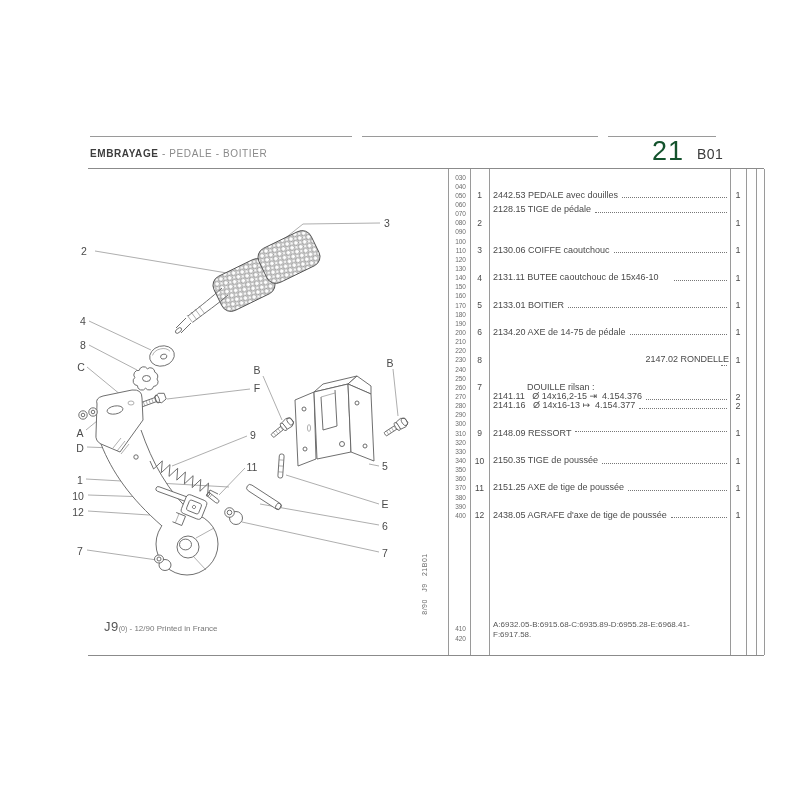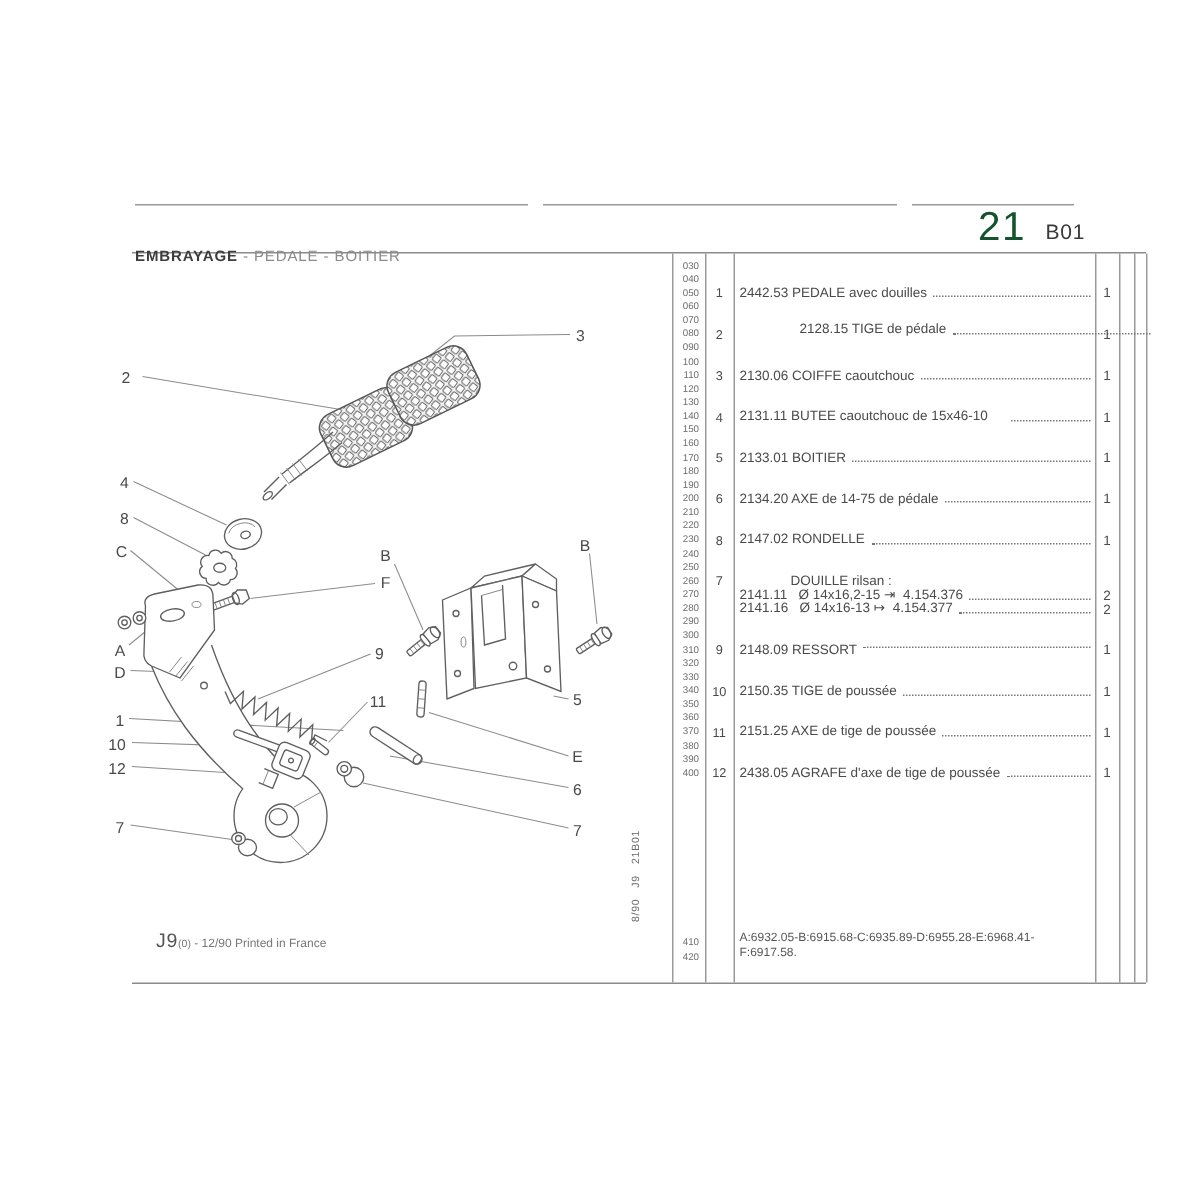--- a/index.html
+++ b/index.html
@@ -8,7 +8,7 @@
   .hline{position:absolute;height:1px;background:#9a9a9a}
   .vline{position:absolute;width:1px;background:#9a9a9a}
   
-  .hdr-title{position:absolute;left:90px;top:166px;font-size:10px;letter-spacing:.6px;color:#555}
+  .hdr-title{position:absolute;left:90px;top:148px;font-size:10px;letter-spacing:.6px;color:#555}
   .hdr-title b{font-weight:bold;color:#3d3d3d}
   .hdr-title span{color:#8a8a8a}
   .pagenum{position:absolute;left:652px;top:136px;font-size:27px;color:#14532d;letter-spacing:1px}

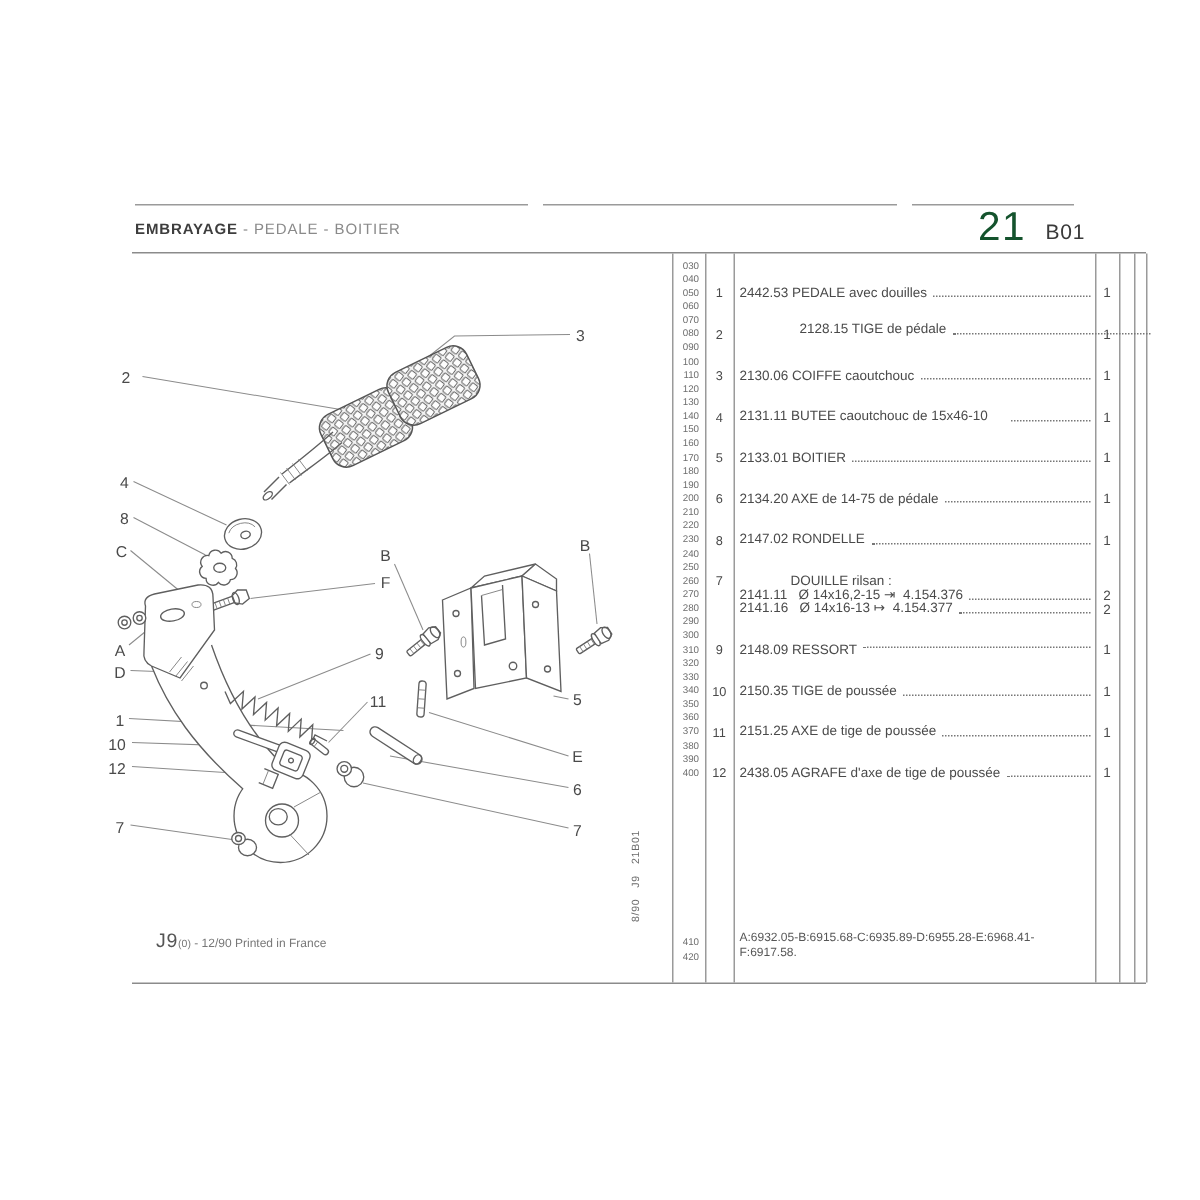--- a/index.html
+++ b/index.html
@@ -108,7 +108,7 @@
     </div>
     <div class="qty-cell" style="top: 190.294px;">1</div>
     <div class="item-cell" style="top: 217.735px;">2</div>
-    <div class="row-line" style="top: 214px; margin-left: 40px;">
+    <div class="row-line" style="top: 204px;">
       <span class="rtext">2128.15 TIGE de pédale</span>
       <span class="dots"></span>
     </div>

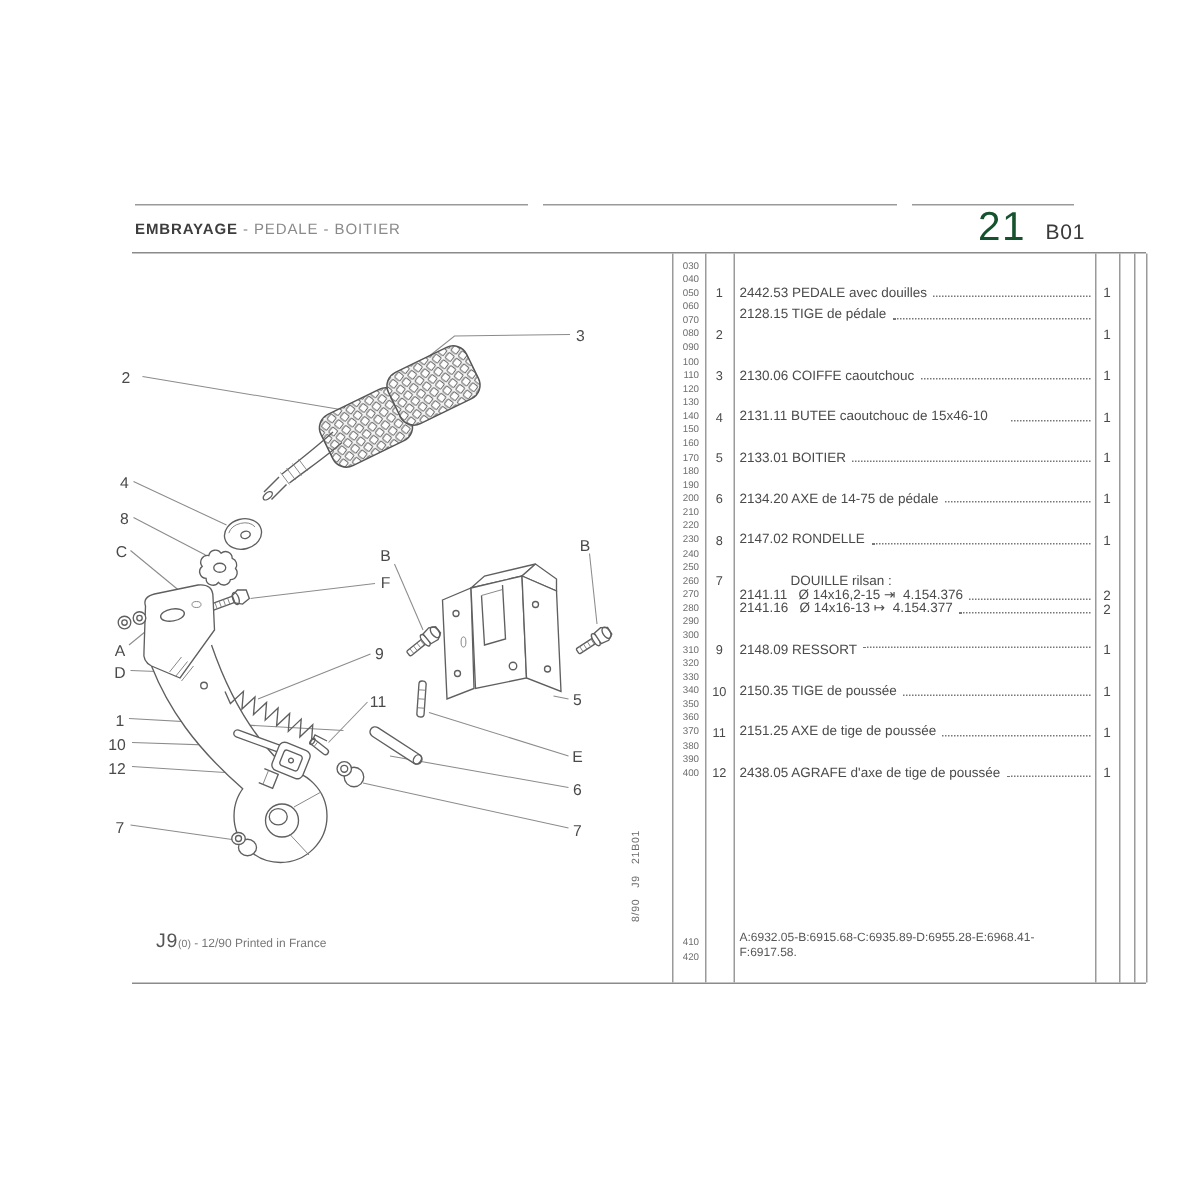--- a/index.html
+++ b/index.html
@@ -138,7 +138,7 @@
     </div>
     <div class="qty-cell" style="top: 327.499px;">1</div>
     <div class="item-cell" style="top: 354.94px;">8</div>
-    <div class="row-line" style="top: 354.44px;">
+    <div class="row-line" style="top: 354.44px; flex-direction: column;">
       <span class="rtext">2147.02 RONDELLE</span>
       <span class="dots"></span>
     </div>

